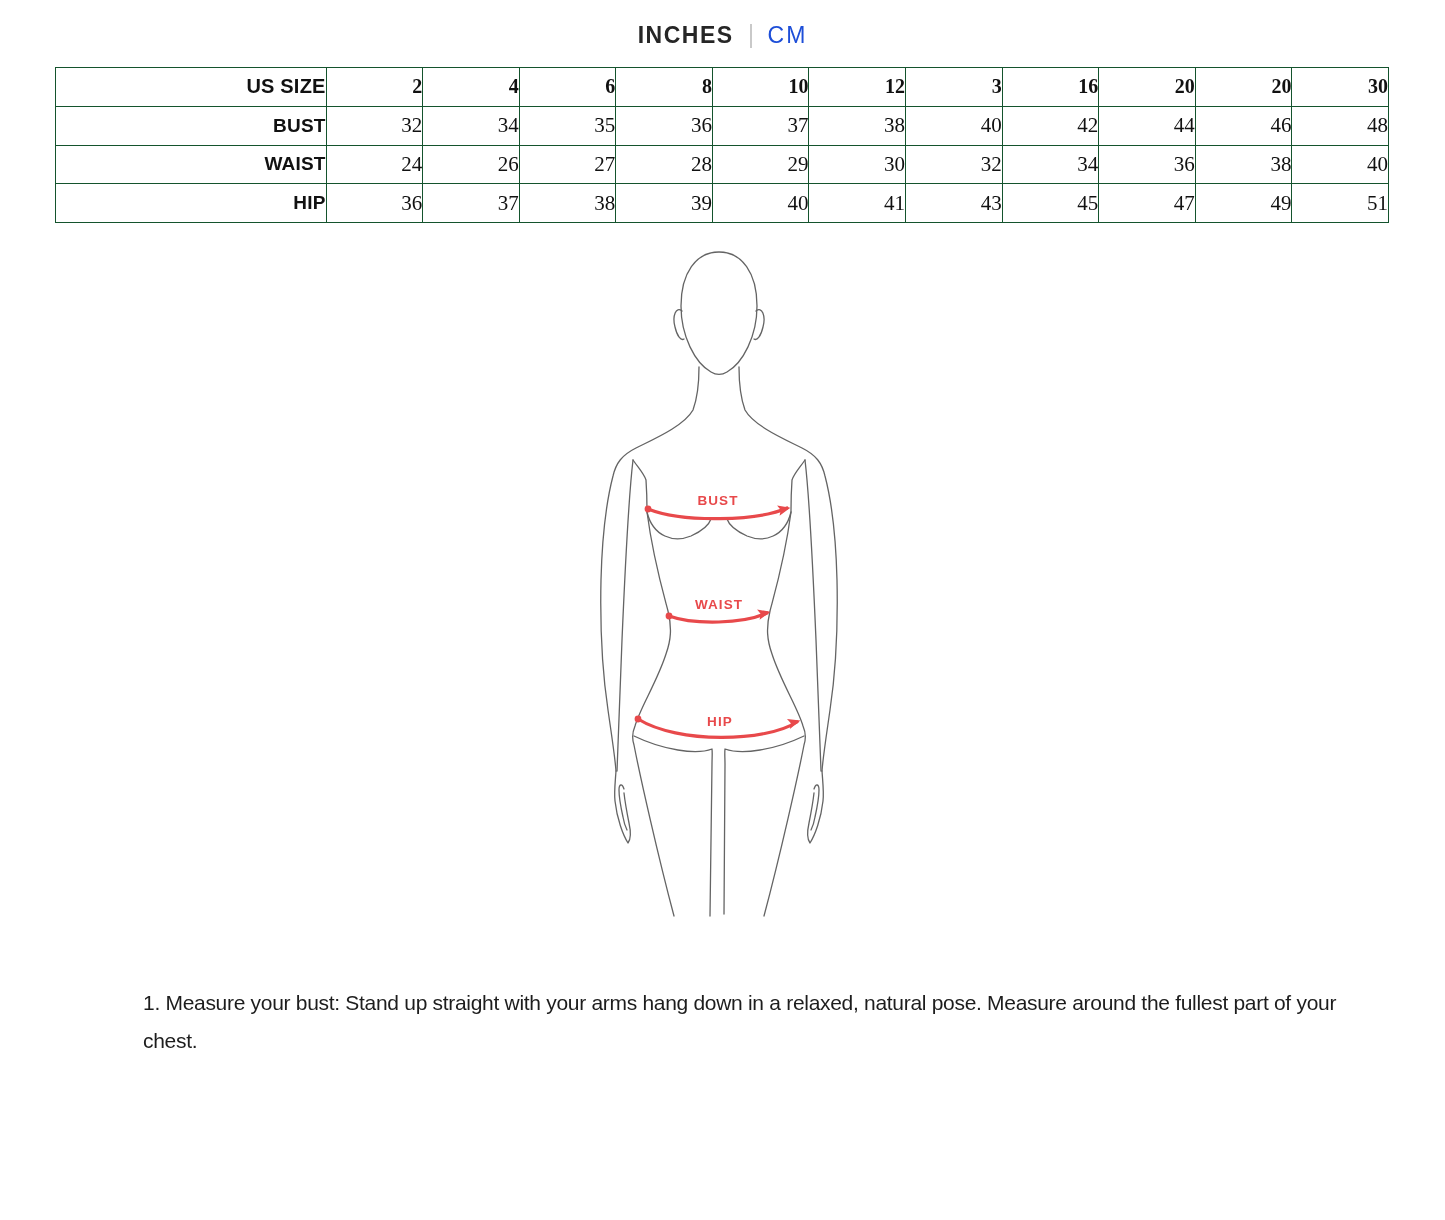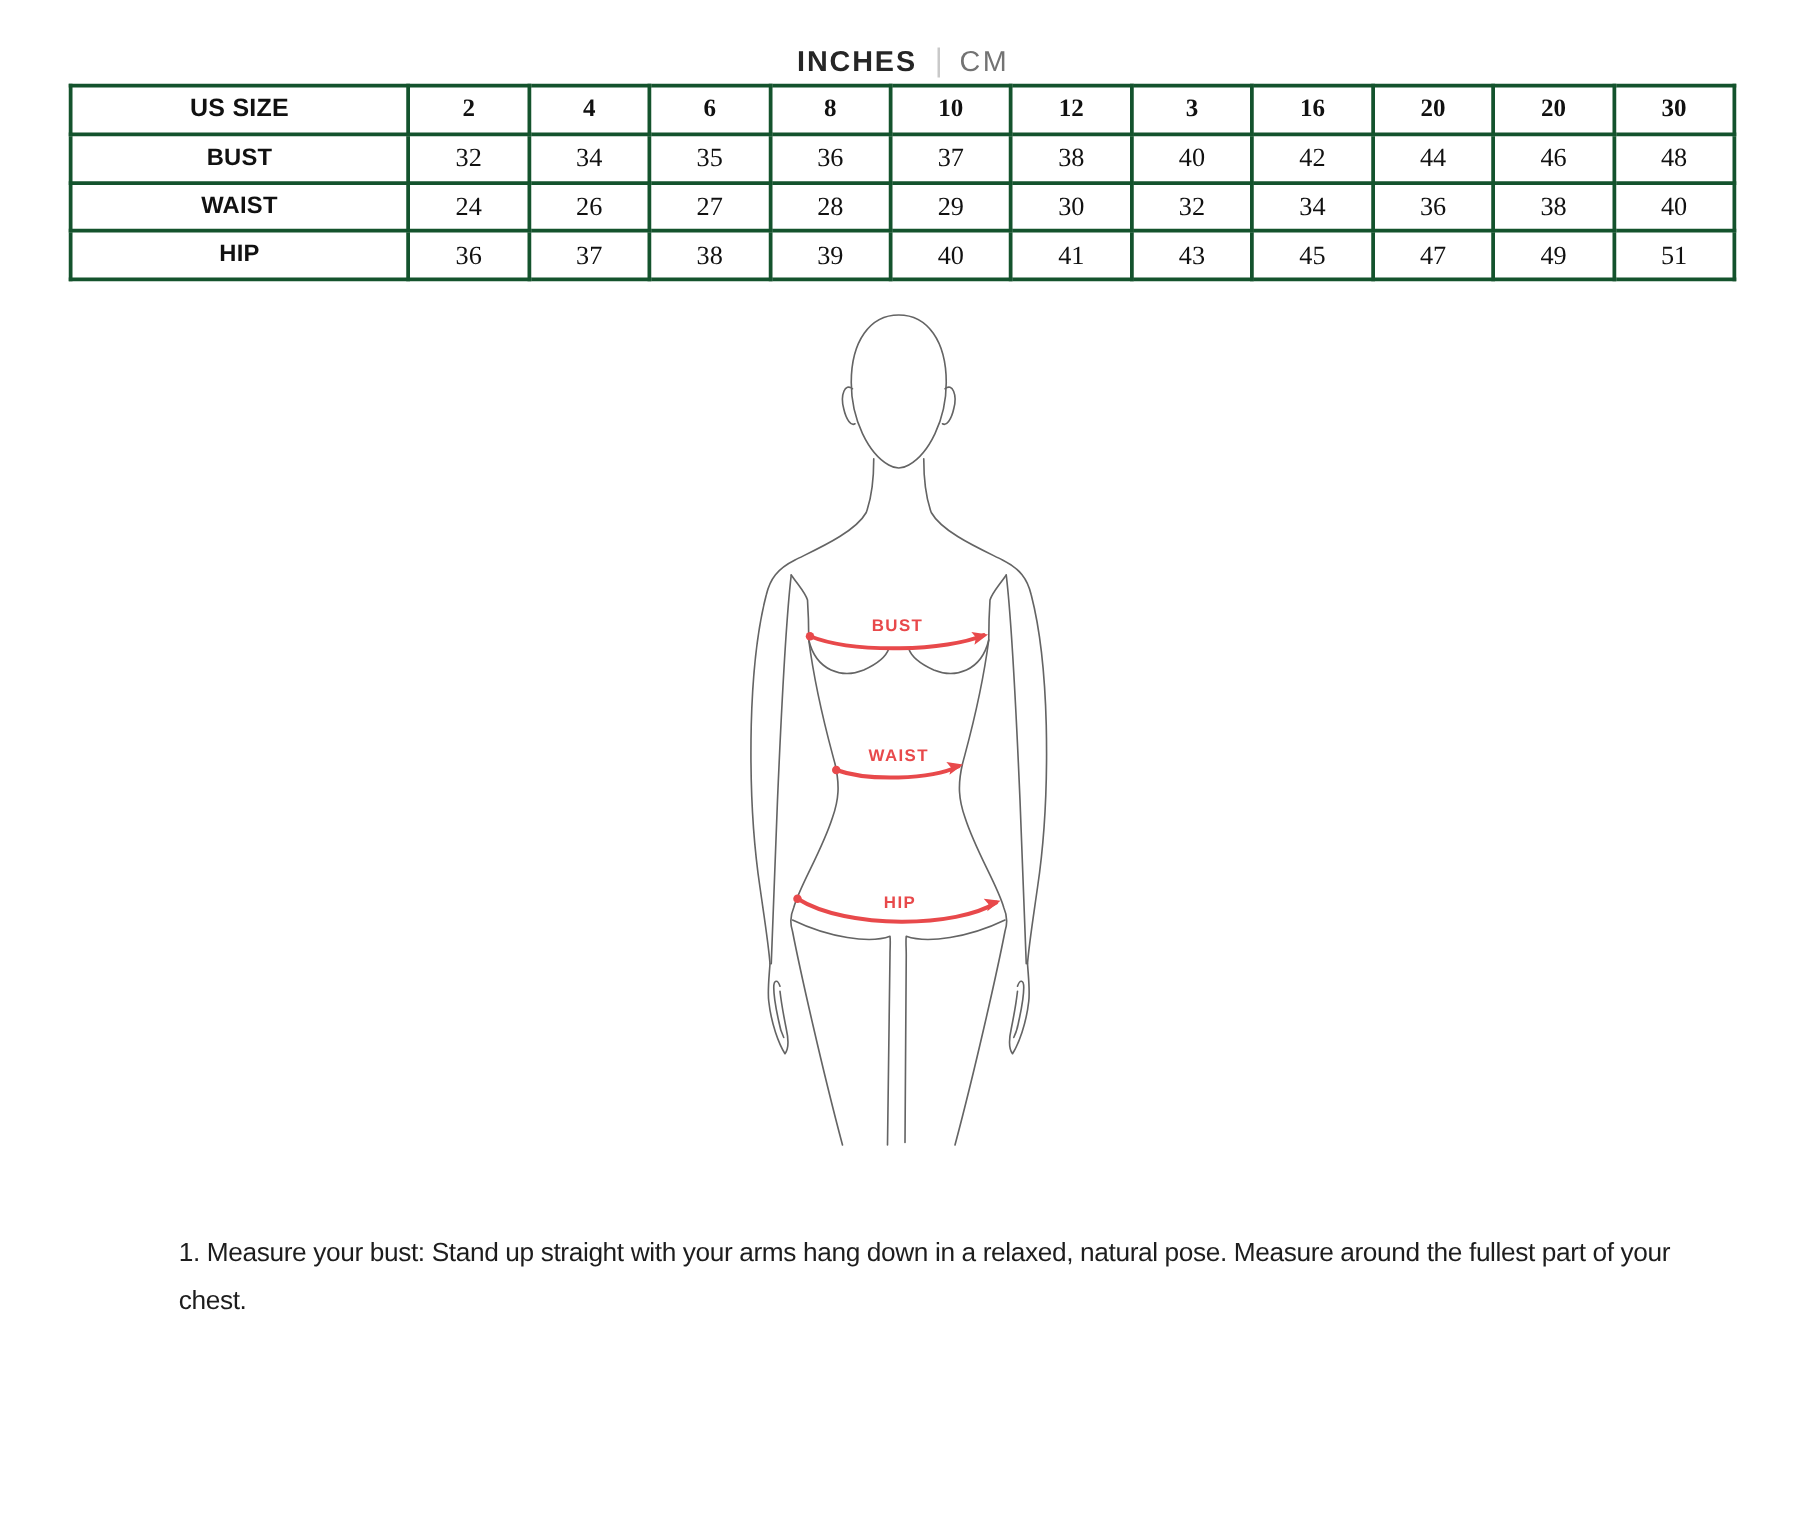--- a/index.html
+++ b/index.html
@@ -17,7 +17,6 @@
     position: absolute; top: 22px; left: 0; width: 100%;
     display: flex; align-items: center; justify-content: center;
     gap: 16px;
-    margin-top: 14px;
   }
   .unit-active {
     font-size: 23px; font-weight: 700; letter-spacing: 1.5px;

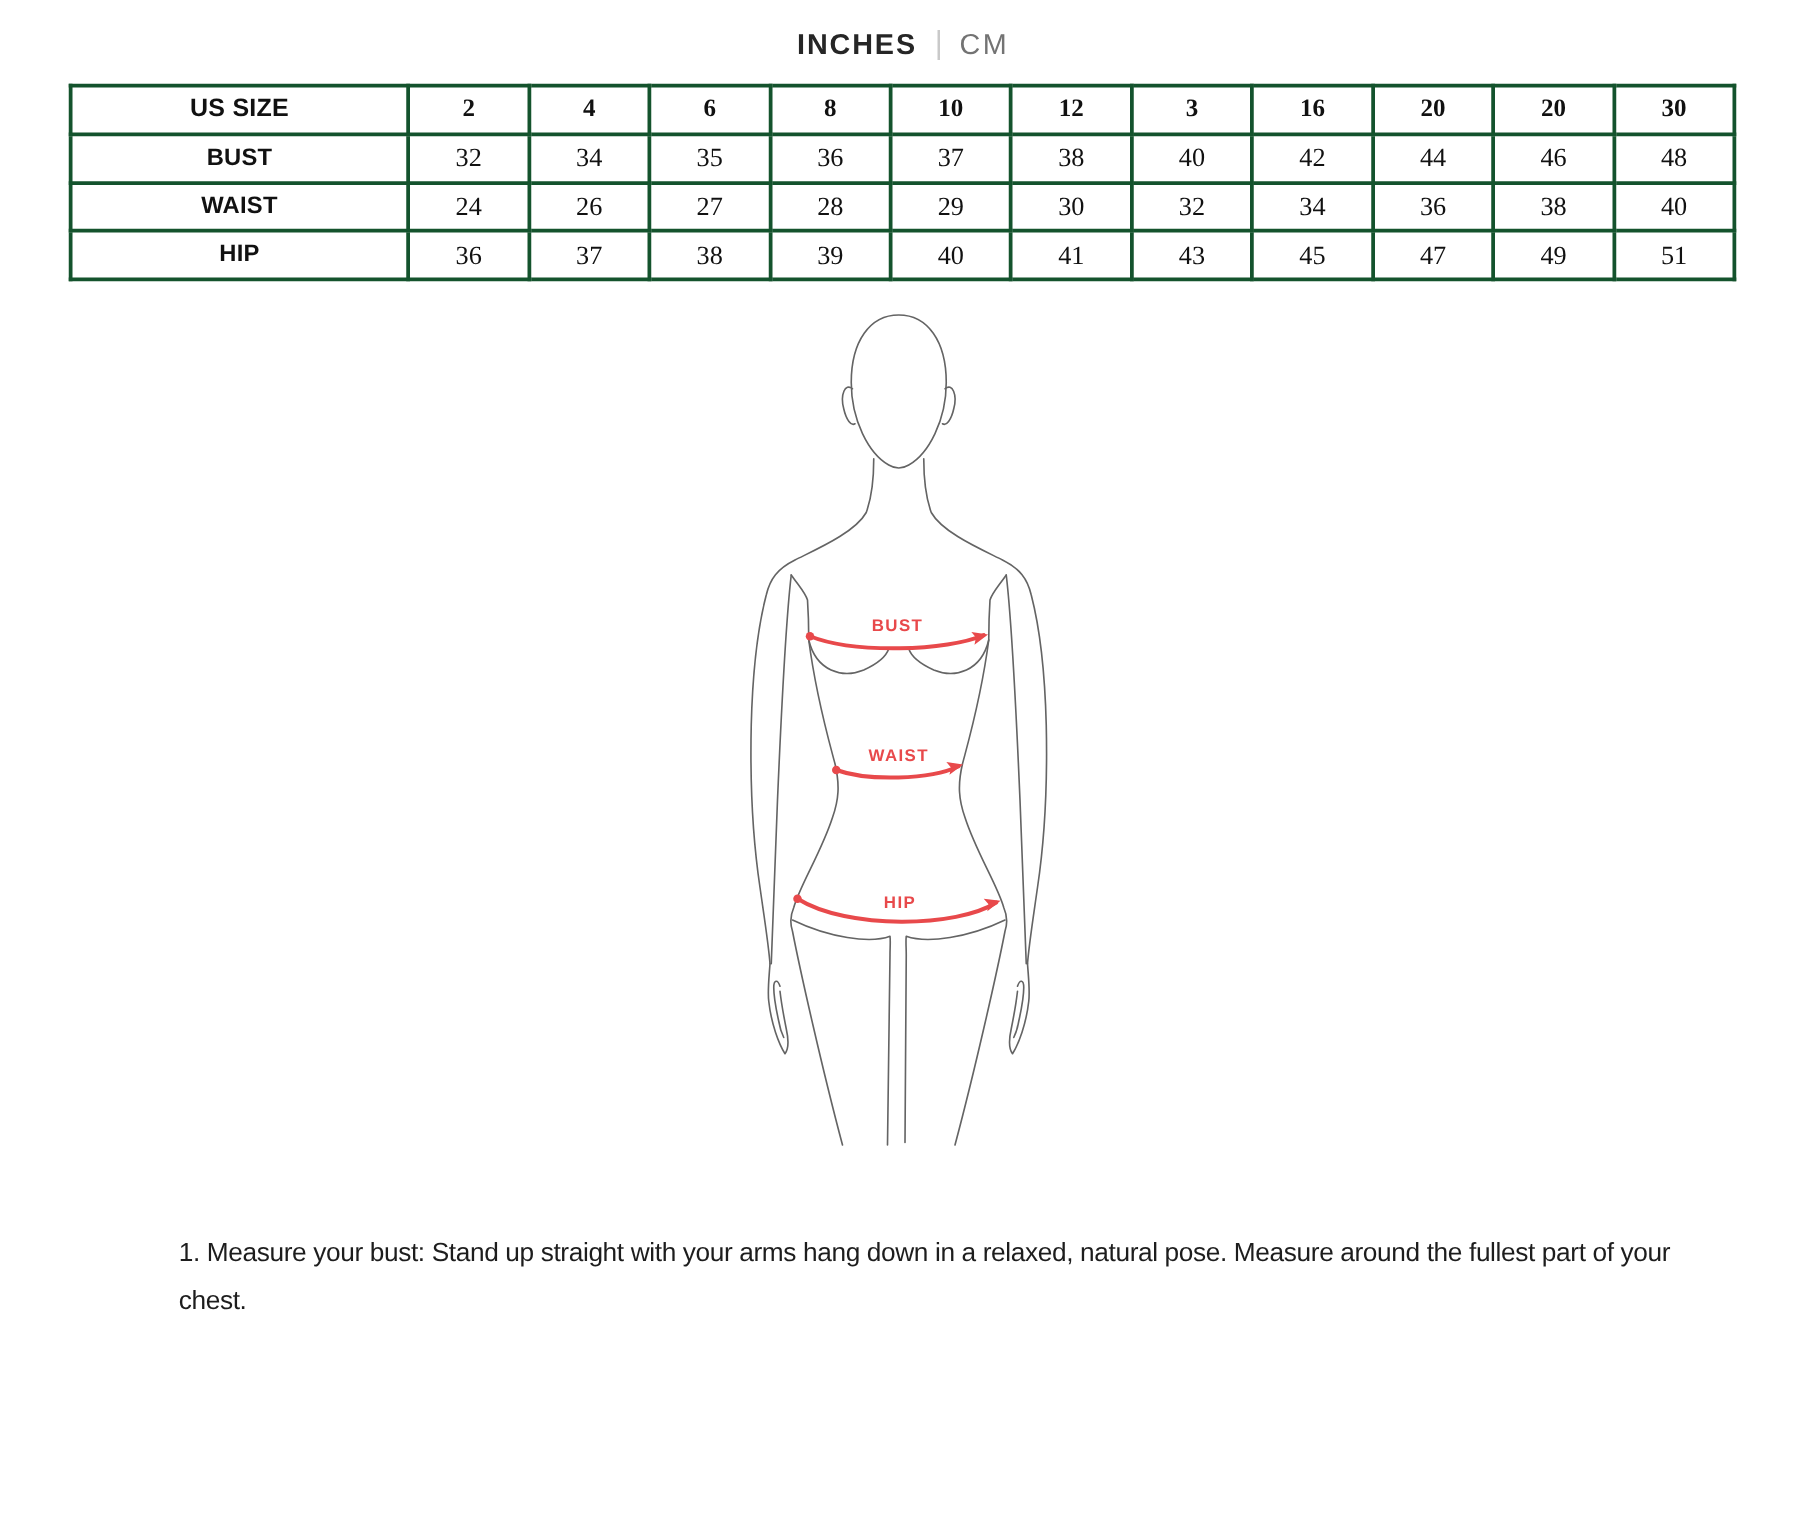--- a/index.html
+++ b/index.html
@@ -27,7 +27,7 @@
   }
   .unit-inactive {
     font-size: 23px; font-weight: 400; letter-spacing: 2px;
-    color: #737373; cursor: pointer;
+    color: #1d4ed8; cursor: pointer;
   }
 
   

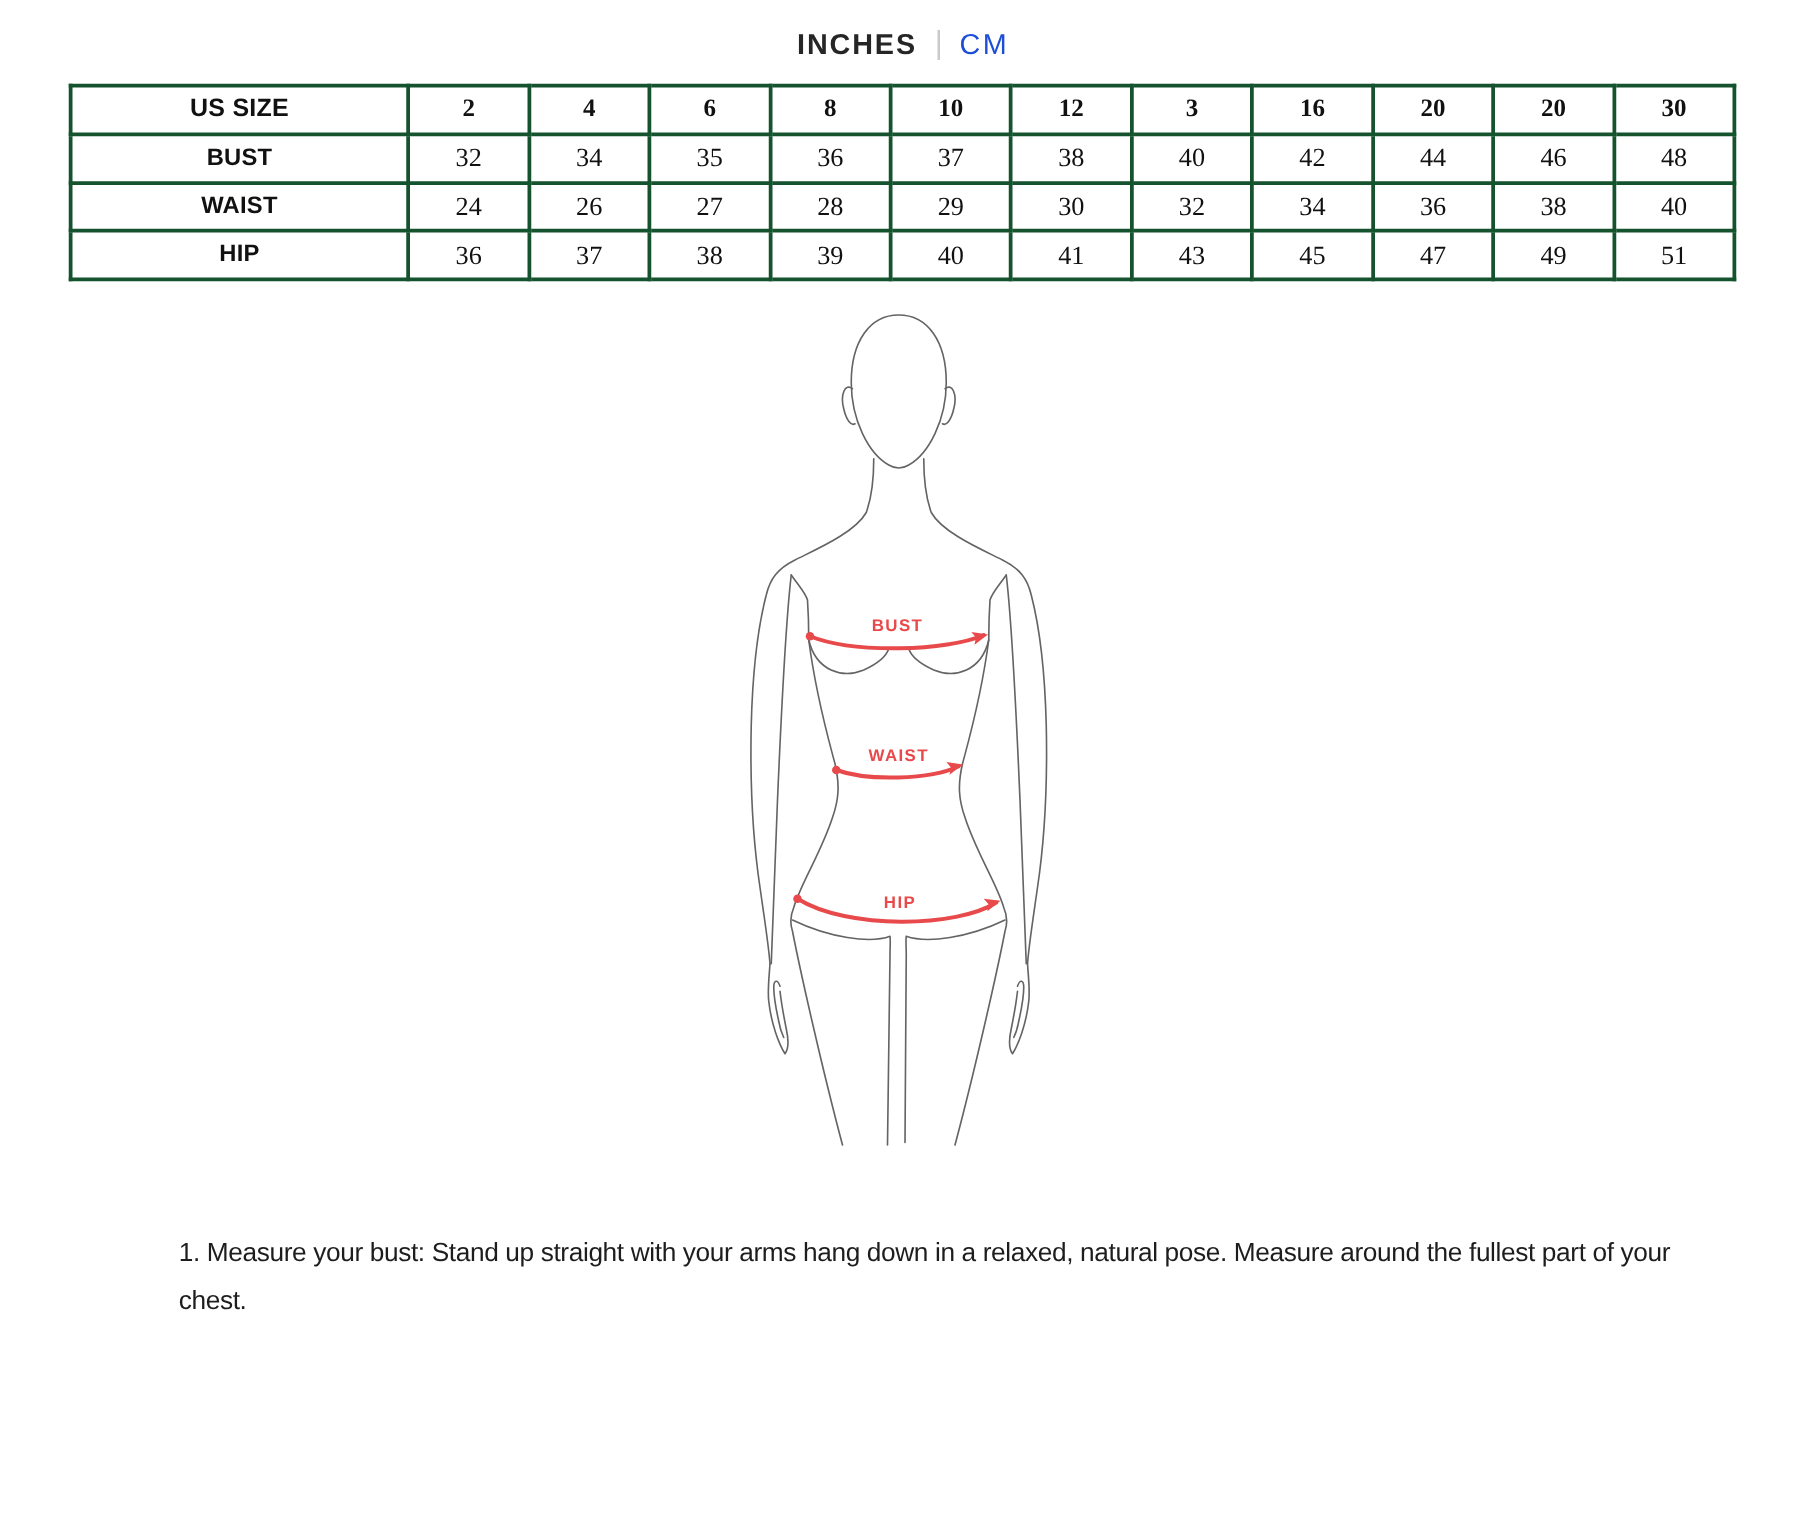--- a/index.html
+++ b/index.html
@@ -39,9 +39,9 @@
     background: #fff;
   }
   table.size-table td {
-    border: 3px solid #14532d;
+    border: 1px solid #14532d;
     height: 38.75px;
-    text-align: center; vertical-align: middle;
+    text-align: right; vertical-align: middle;
     font-family: "Liberation Serif", serif;
     font-size: 21px; color: #111;
     padding: 0;

